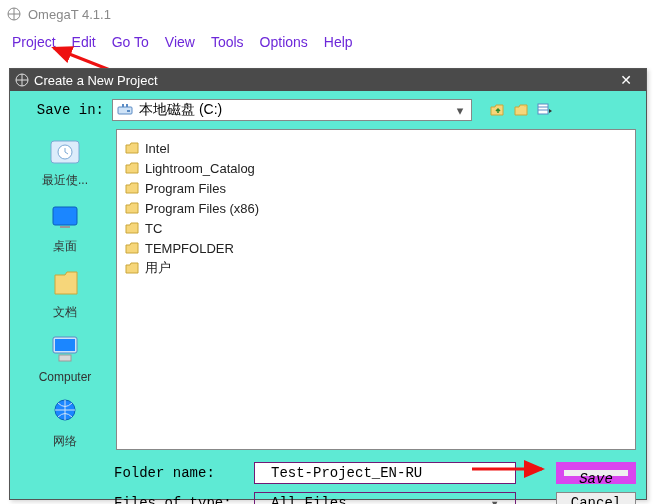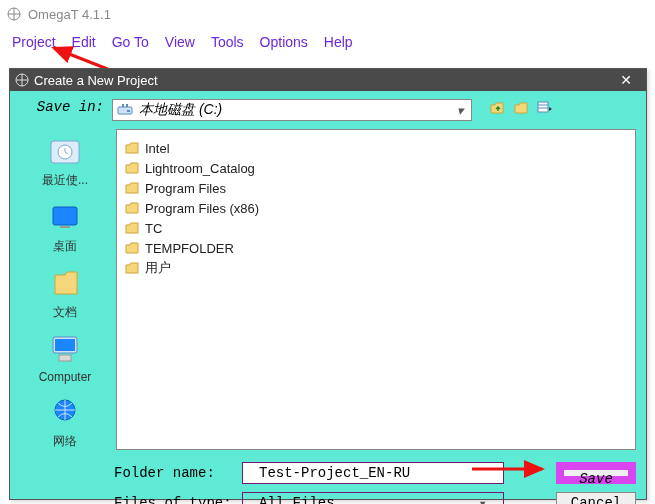--- a/index.html
+++ b/index.html
@@ -20,7 +20,7 @@
 .dlg-title { flex: 1; padding-left: 4px; font-size: 13px; }
 .dlg-close { width: 32px; height: 22px; display: flex; align-items: center; justify-content: center; font-size: 14px; cursor: default; }
 
-.savein-row { display: flex; padding: 8px 10px 6px 10px; gap: 8px; font-style: italic; }
+.savein-row { display: flex; align-items: center; padding: 8px 10px 6px 10px; gap: 8px; }
 .savein-label { width: 84px; text-align: right; font-family: "Courier New", monospace; font-size: 14px; }
 .savein-select { flex: 0 0 360px; height: 22px; border: 1px solid #888; background: #fff; display: flex; align-items: center; padding: 0 4px; gap: 6px; }
 .savein-select .disk-icon { width: 16px; height: 16px; }

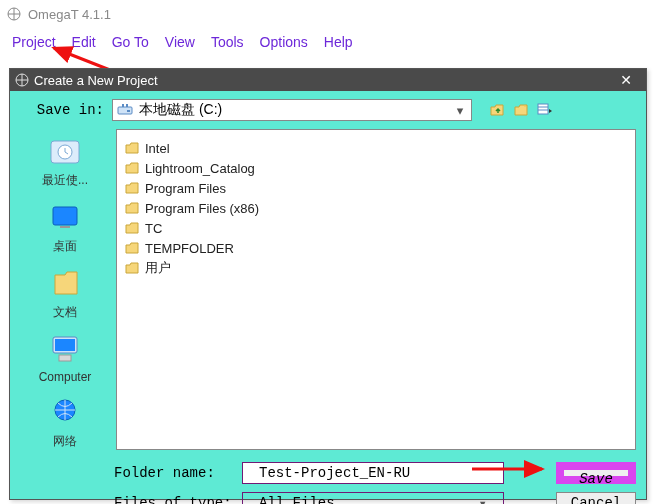--- a/index.html
+++ b/index.html
@@ -40,7 +40,7 @@
 .folder-icon { width: 14px; height: 12px; display: inline-block; }
 
 .bottom-area { padding: 6px 10px 8px 10px; display: flex; flex-direction: column; gap: 8px; position: relative; }
-.bottom-row { display: flex; align-items: center; gap: 8px; }
+.bottom-row { display: flex; align-items: center; gap: 20px; }
 .blabel { width: 120px; font-family: "Courier New", monospace; font-size: 14px; margin-left: 94px; }
 .binput { width: 262px; height: 22px; border: 1px solid #701a75; padding: 0 16px; font-family: "Courier New", monospace; font-size: 14px; }
 .binput.btext { color: #000; }

